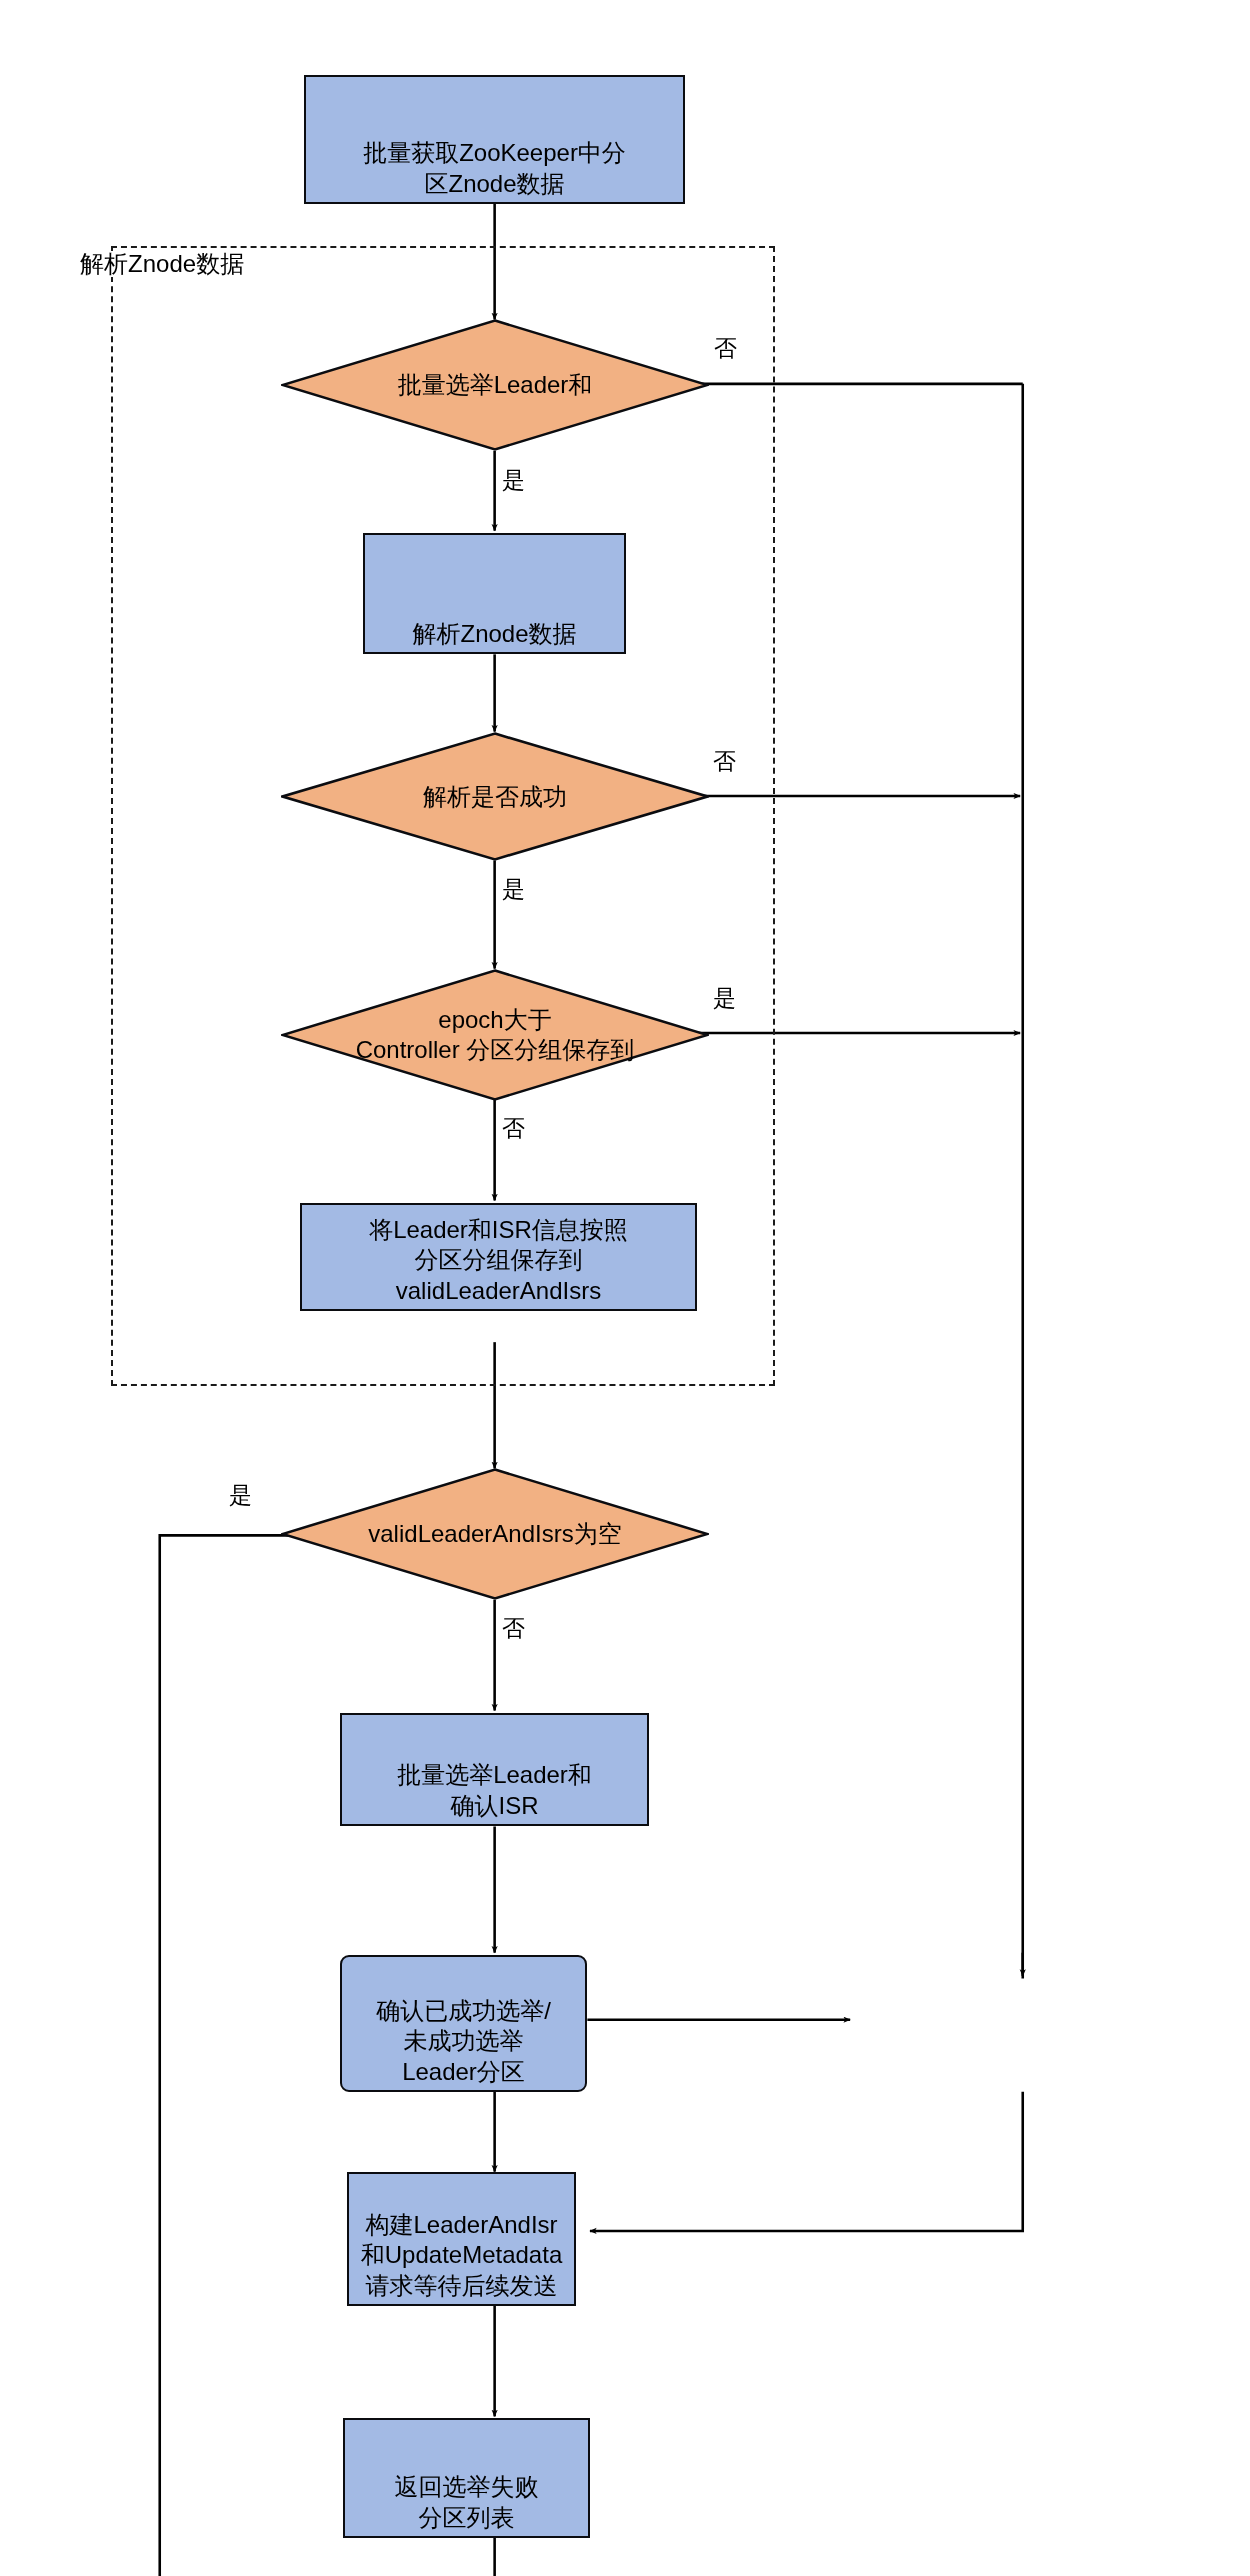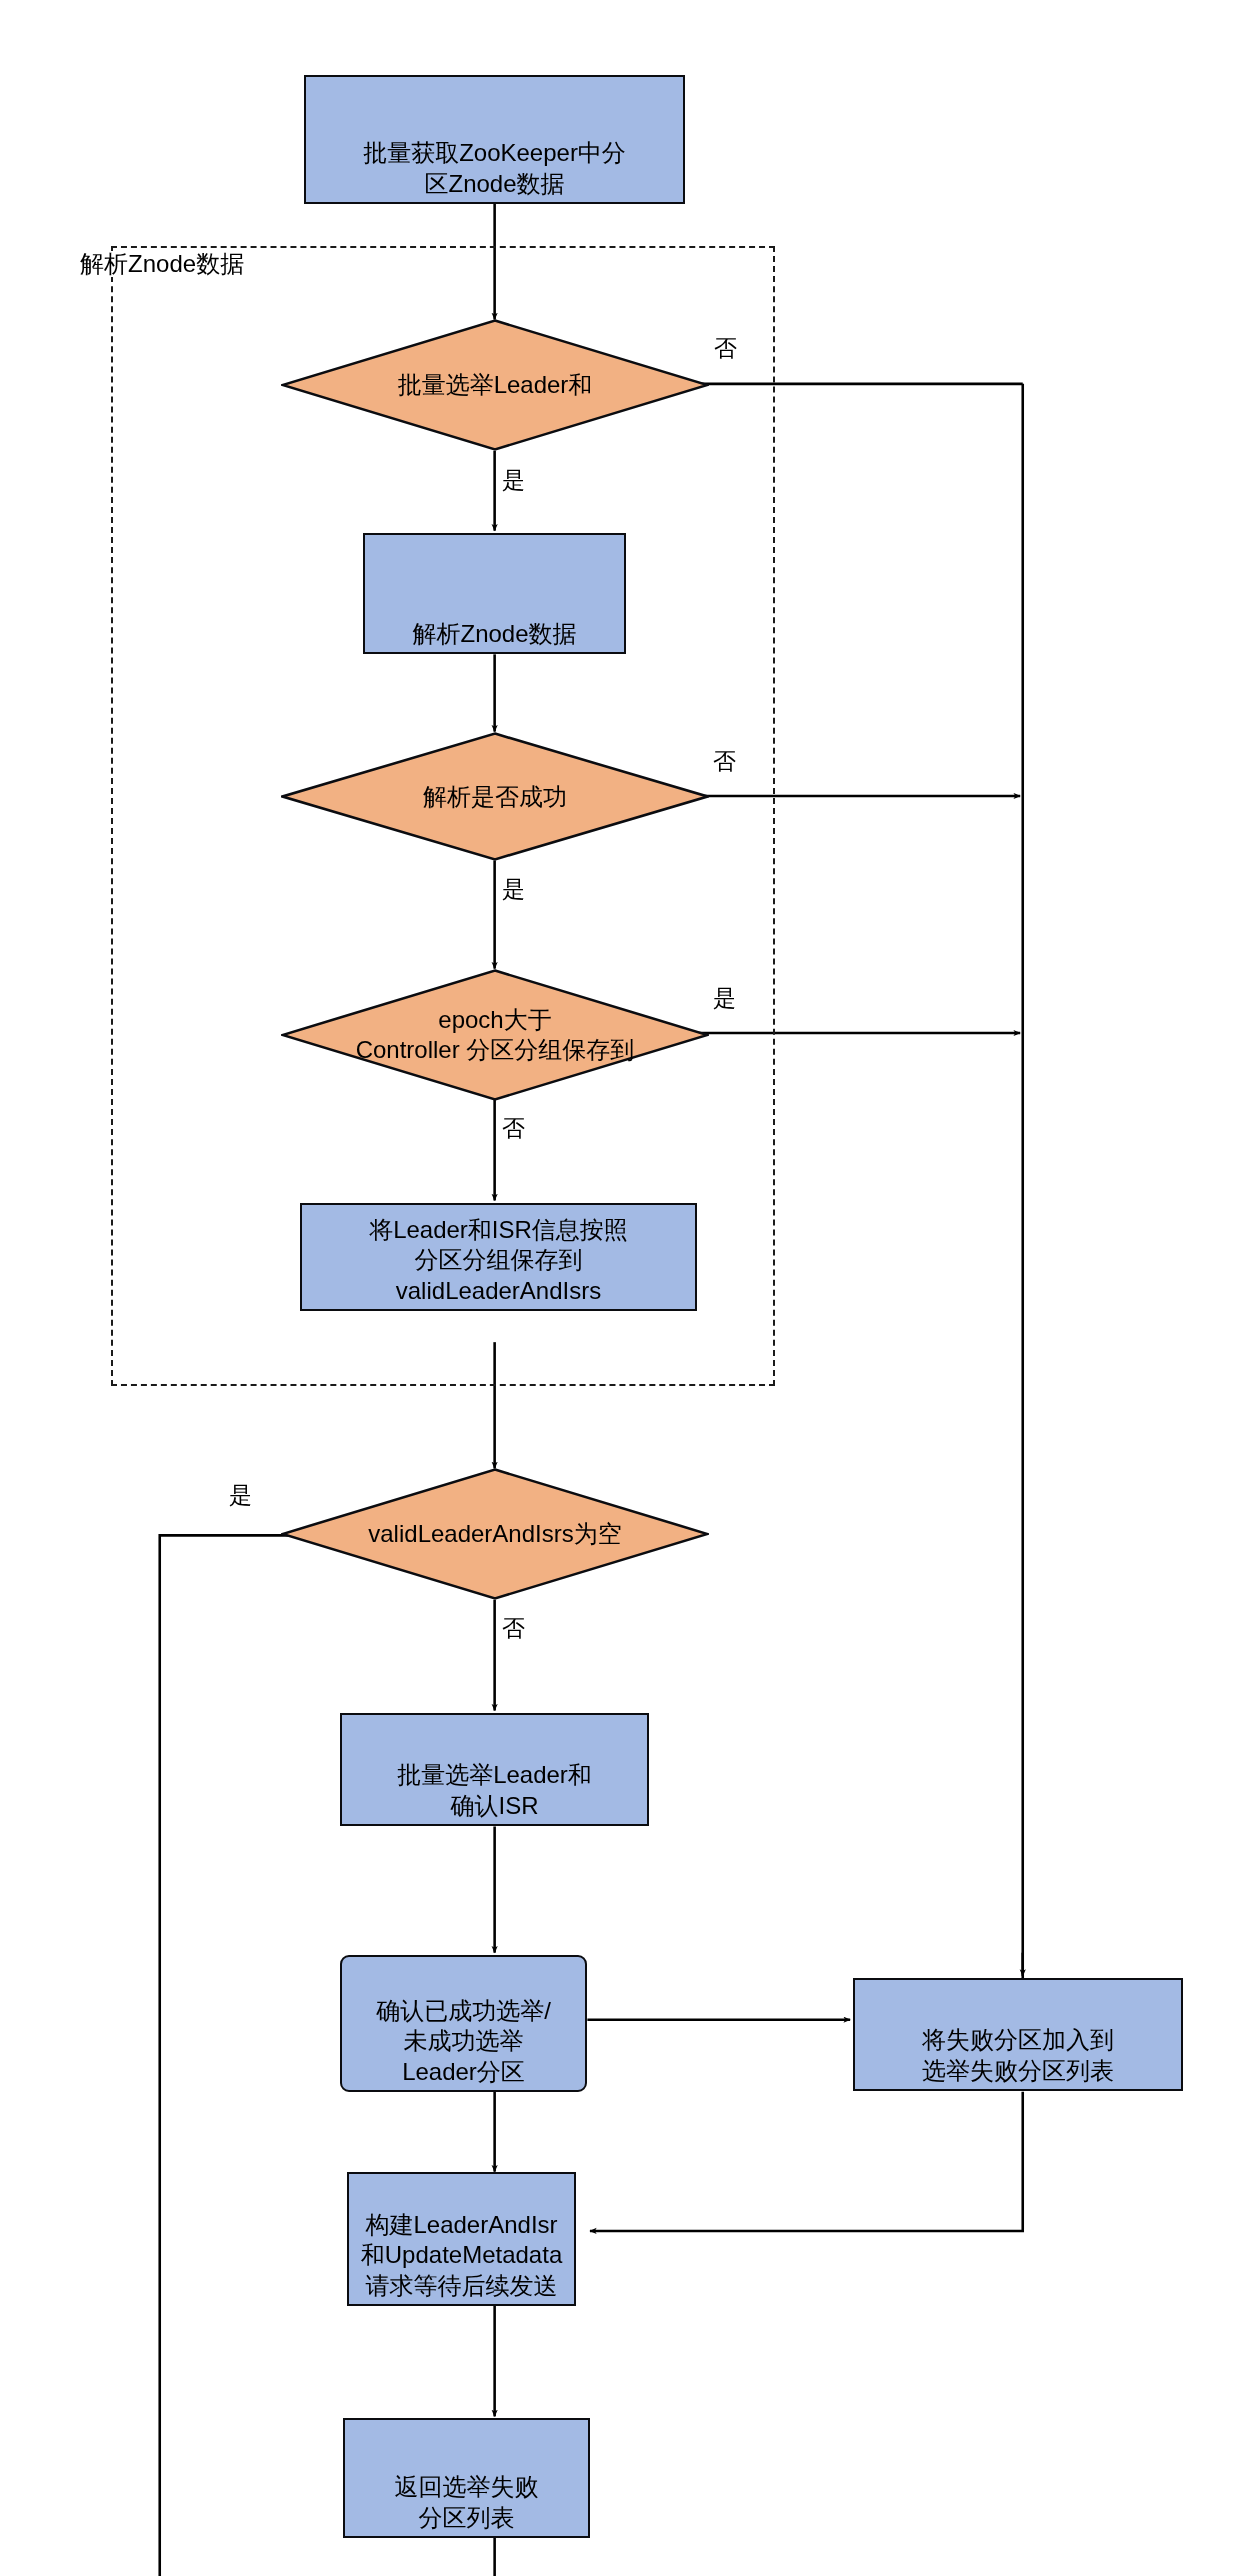--- a/index.html
+++ b/index.html
@@ -212,10 +212,6 @@
 Leader分区</span>
   </div>
 
-  <div class="node process" style="left:853px; top:1978px; width:330px; height:113px;">
-    <span>将失败分区加入到
-选举失败分区列表</span>
-  </div>
 
   <div class="node process" style="left:347px; top:2172px; width:229px; height:134px;">
     <span>构建LeaderAndIsr

